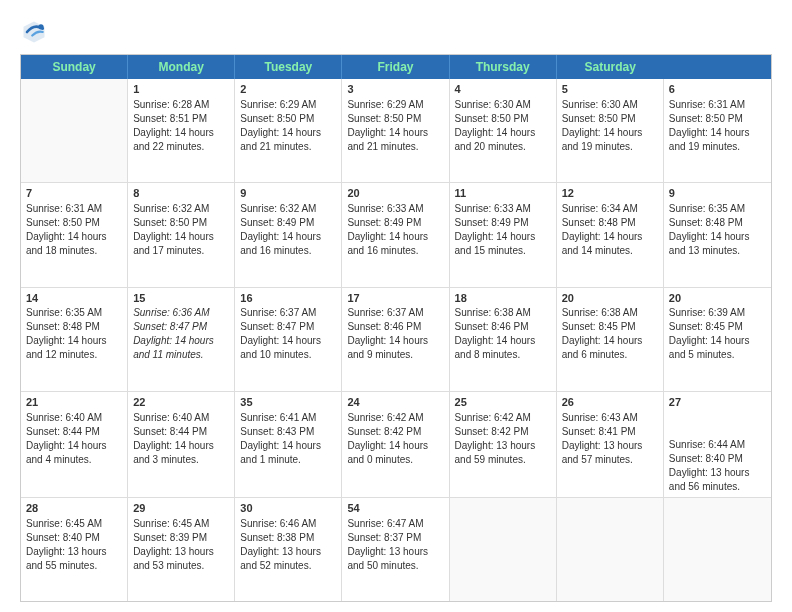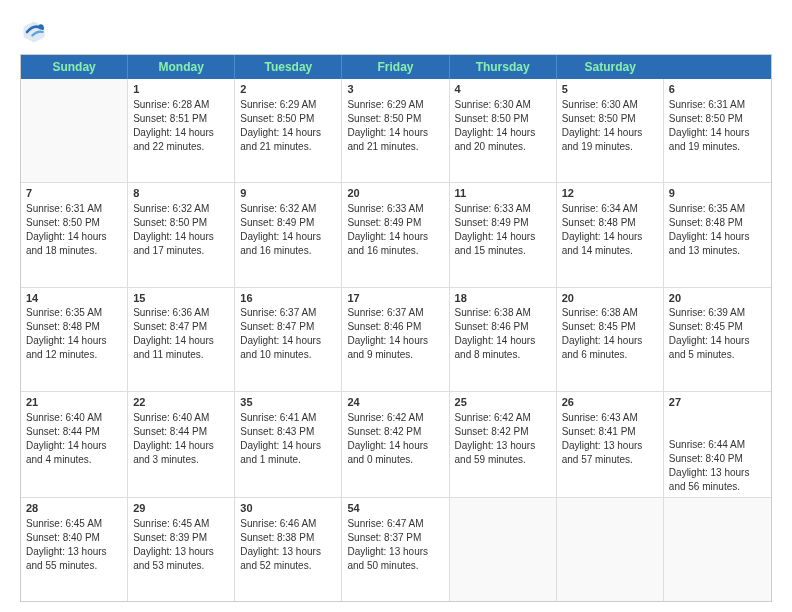--- a/index.html
+++ b/index.html
@@ -251,7 +251,7 @@
           </div>
           <div class="cal-cell">
             <span class="day-num">15</span>
-            <div class="cell-text" style="white-space: pre-line;">Sunrise: 6:36 AM
+            <div class="cell-text" style="white-space: pre-line; font-style: italic;">Sunrise: 6:36 AM
 Sunset: 8:47 PM
 Daylight: 14 hours
 and 11 minutes.</div>

